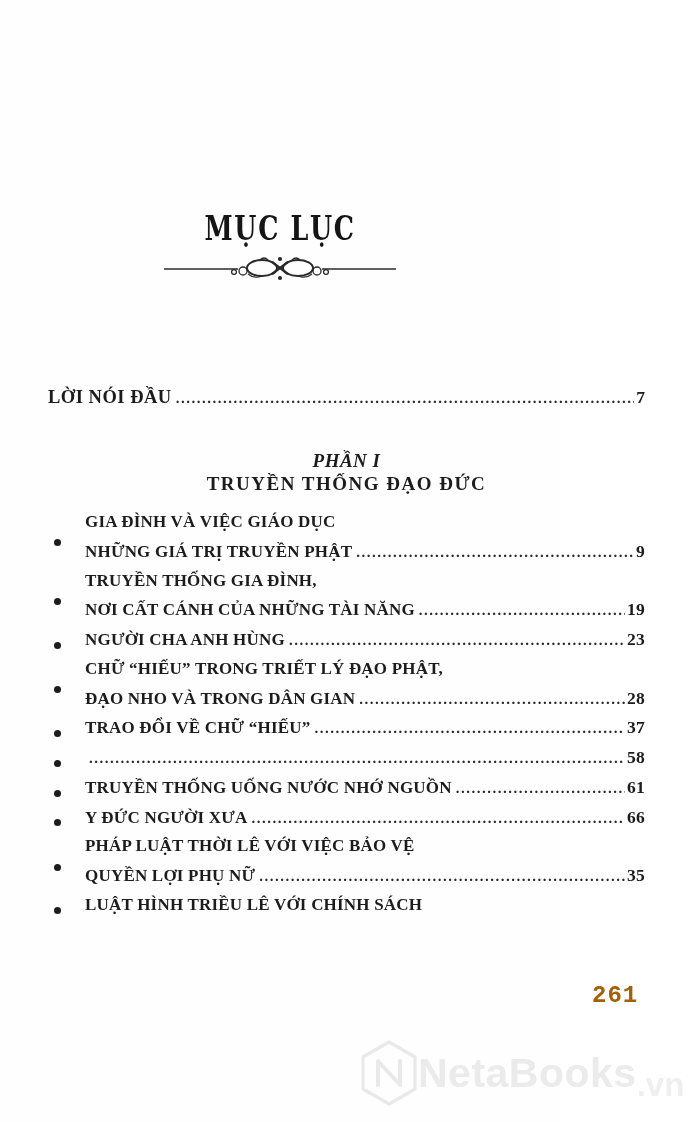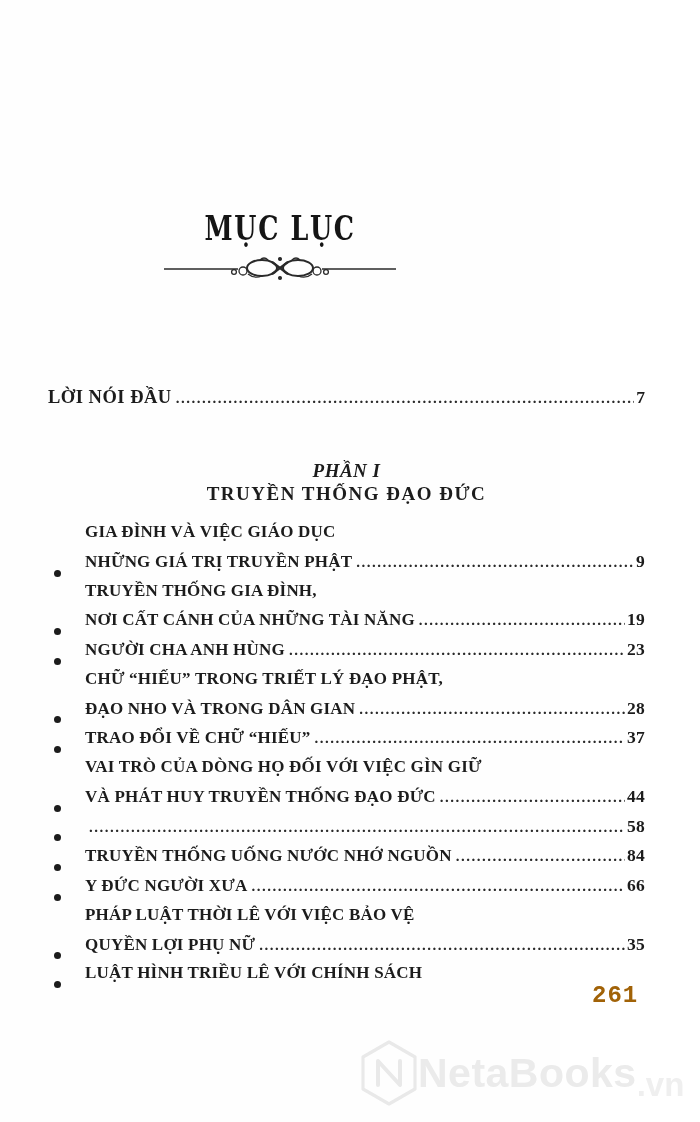--- a/index.html
+++ b/index.html
@@ -77,7 +77,7 @@
     white-space: nowrap;
   }
 
-  .part { margin-top: 50px; text-align: center; }
+  .part { margin-top: 40px; text-align: center; }
   .part-name {
     font-style: italic;
     font-weight: bold;

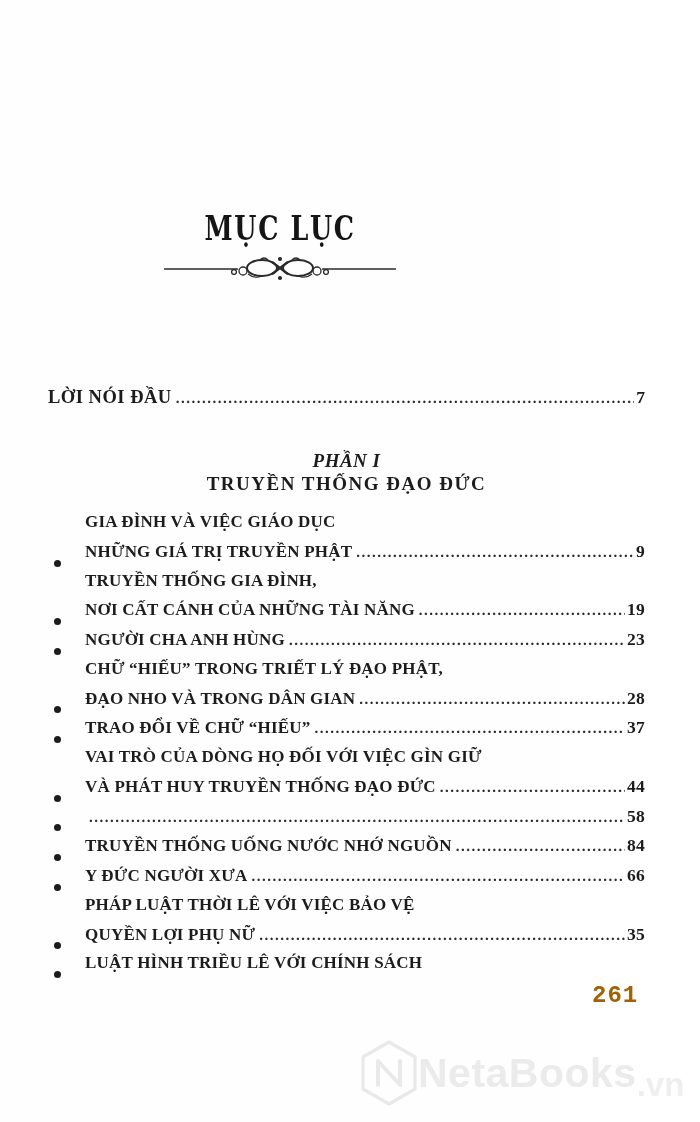--- a/index.html
+++ b/index.html
@@ -93,7 +93,7 @@
   }
 
   .entries { margin-top: 13px; }
-  .entry { display: flex; align-items: flex-end; }
+  .entry { display: flex; align-items: center; }
   .bullet {
     flex: 0 0 auto;
     width: 7px; height: 7px;

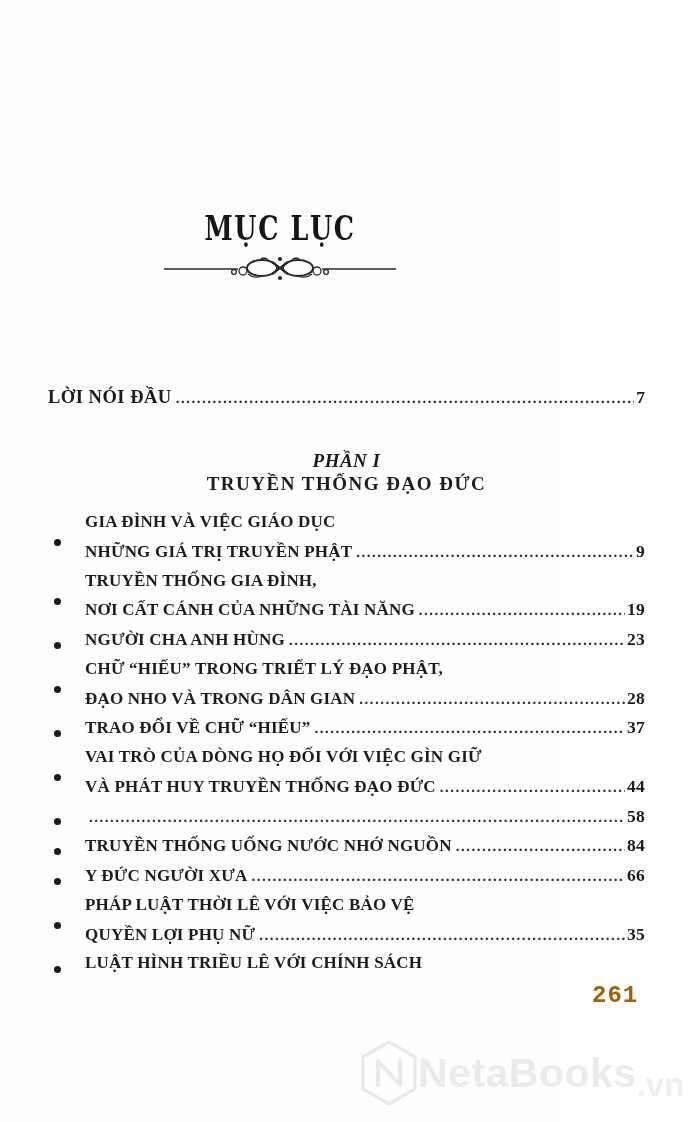--- a/index.html
+++ b/index.html
@@ -252,17 +252,6 @@
           </span>
   </div>
 
-  <div class="entry">
-    <span class="bullet"></span>
-    <span class="entry-body">
-            <div class="eline">VAI TRÒ CỦA DÒNG HỌ ĐỐI VỚI VIỆC GÌN GIỮ</div>
-            <div class="eline with-leader">
-              <span class="toc-text">VÀ PHÁT HUY TRUYỀN THỐNG ĐẠO ĐỨC</span>
-              <span class="leader"></span>
-              <span class="pnum">44</span>
-            </div>
-          </span>
-  </div>
 
   <div class="entry">
     <span class="bullet"></span>

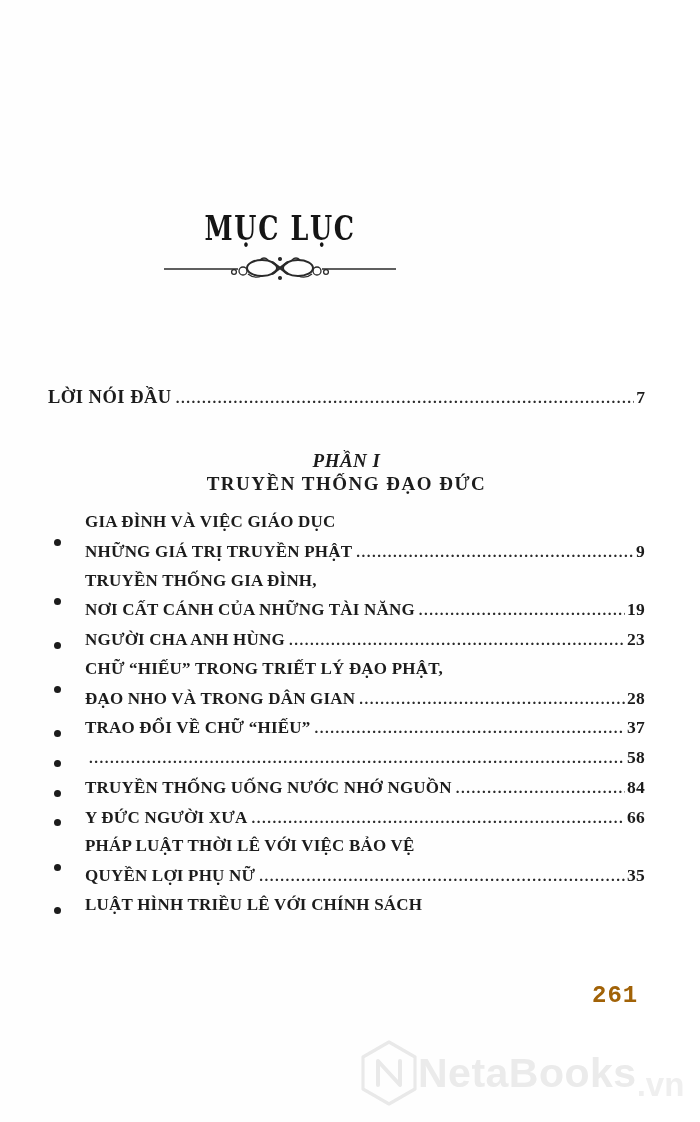--- a/index.html
+++ b/index.html
@@ -269,7 +269,7 @@
             <div class="eline with-leader">
               <span class="toc-text">TRUYỀN THỐNG UỐNG NƯỚC NHỚ NGUỒN</span>
               <span class="leader"></span>
-              <span class="pnum">84</span>
+              <span class="pnum">61</span>
             </div>
           </span>
   </div>

